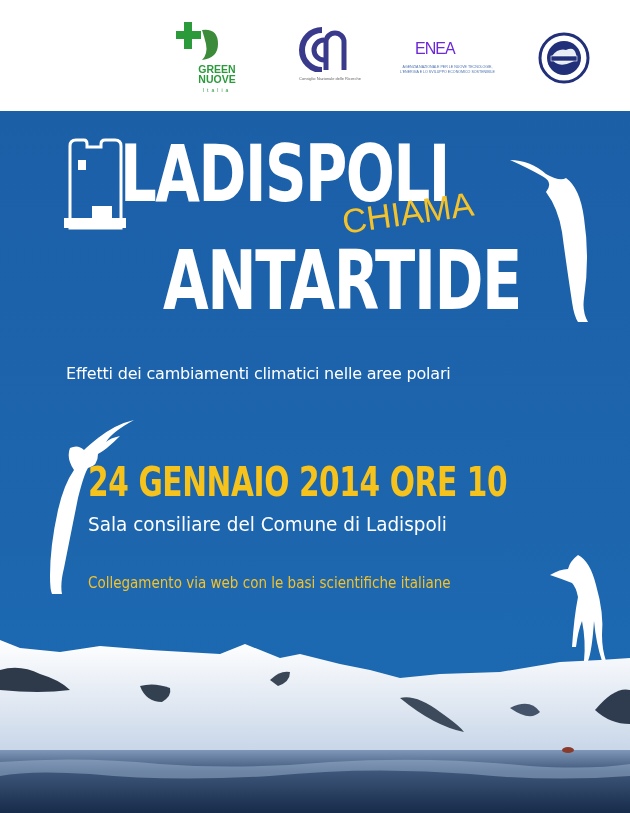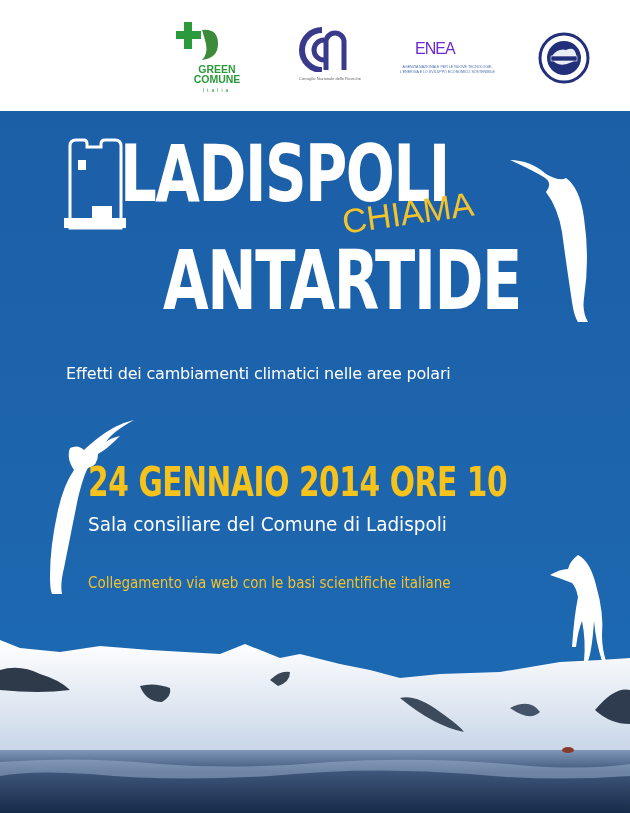--- a/index.html
+++ b/index.html
@@ -121,7 +121,7 @@
       <path d="M26 8 q16 -2 16 14 q0 14 -16 16 q6 -6 4 -16 q-2 -8 -4 -14z" fill="#3b8b3a"></path>
     </svg>
     <div class="gc g1">GREEN</div>
-    <div class="gc g2">COMUNE</div>
+    <div class="gc g2">NUOVE</div>
     <div class="gc g3">Italia</div>
   </div>
 

